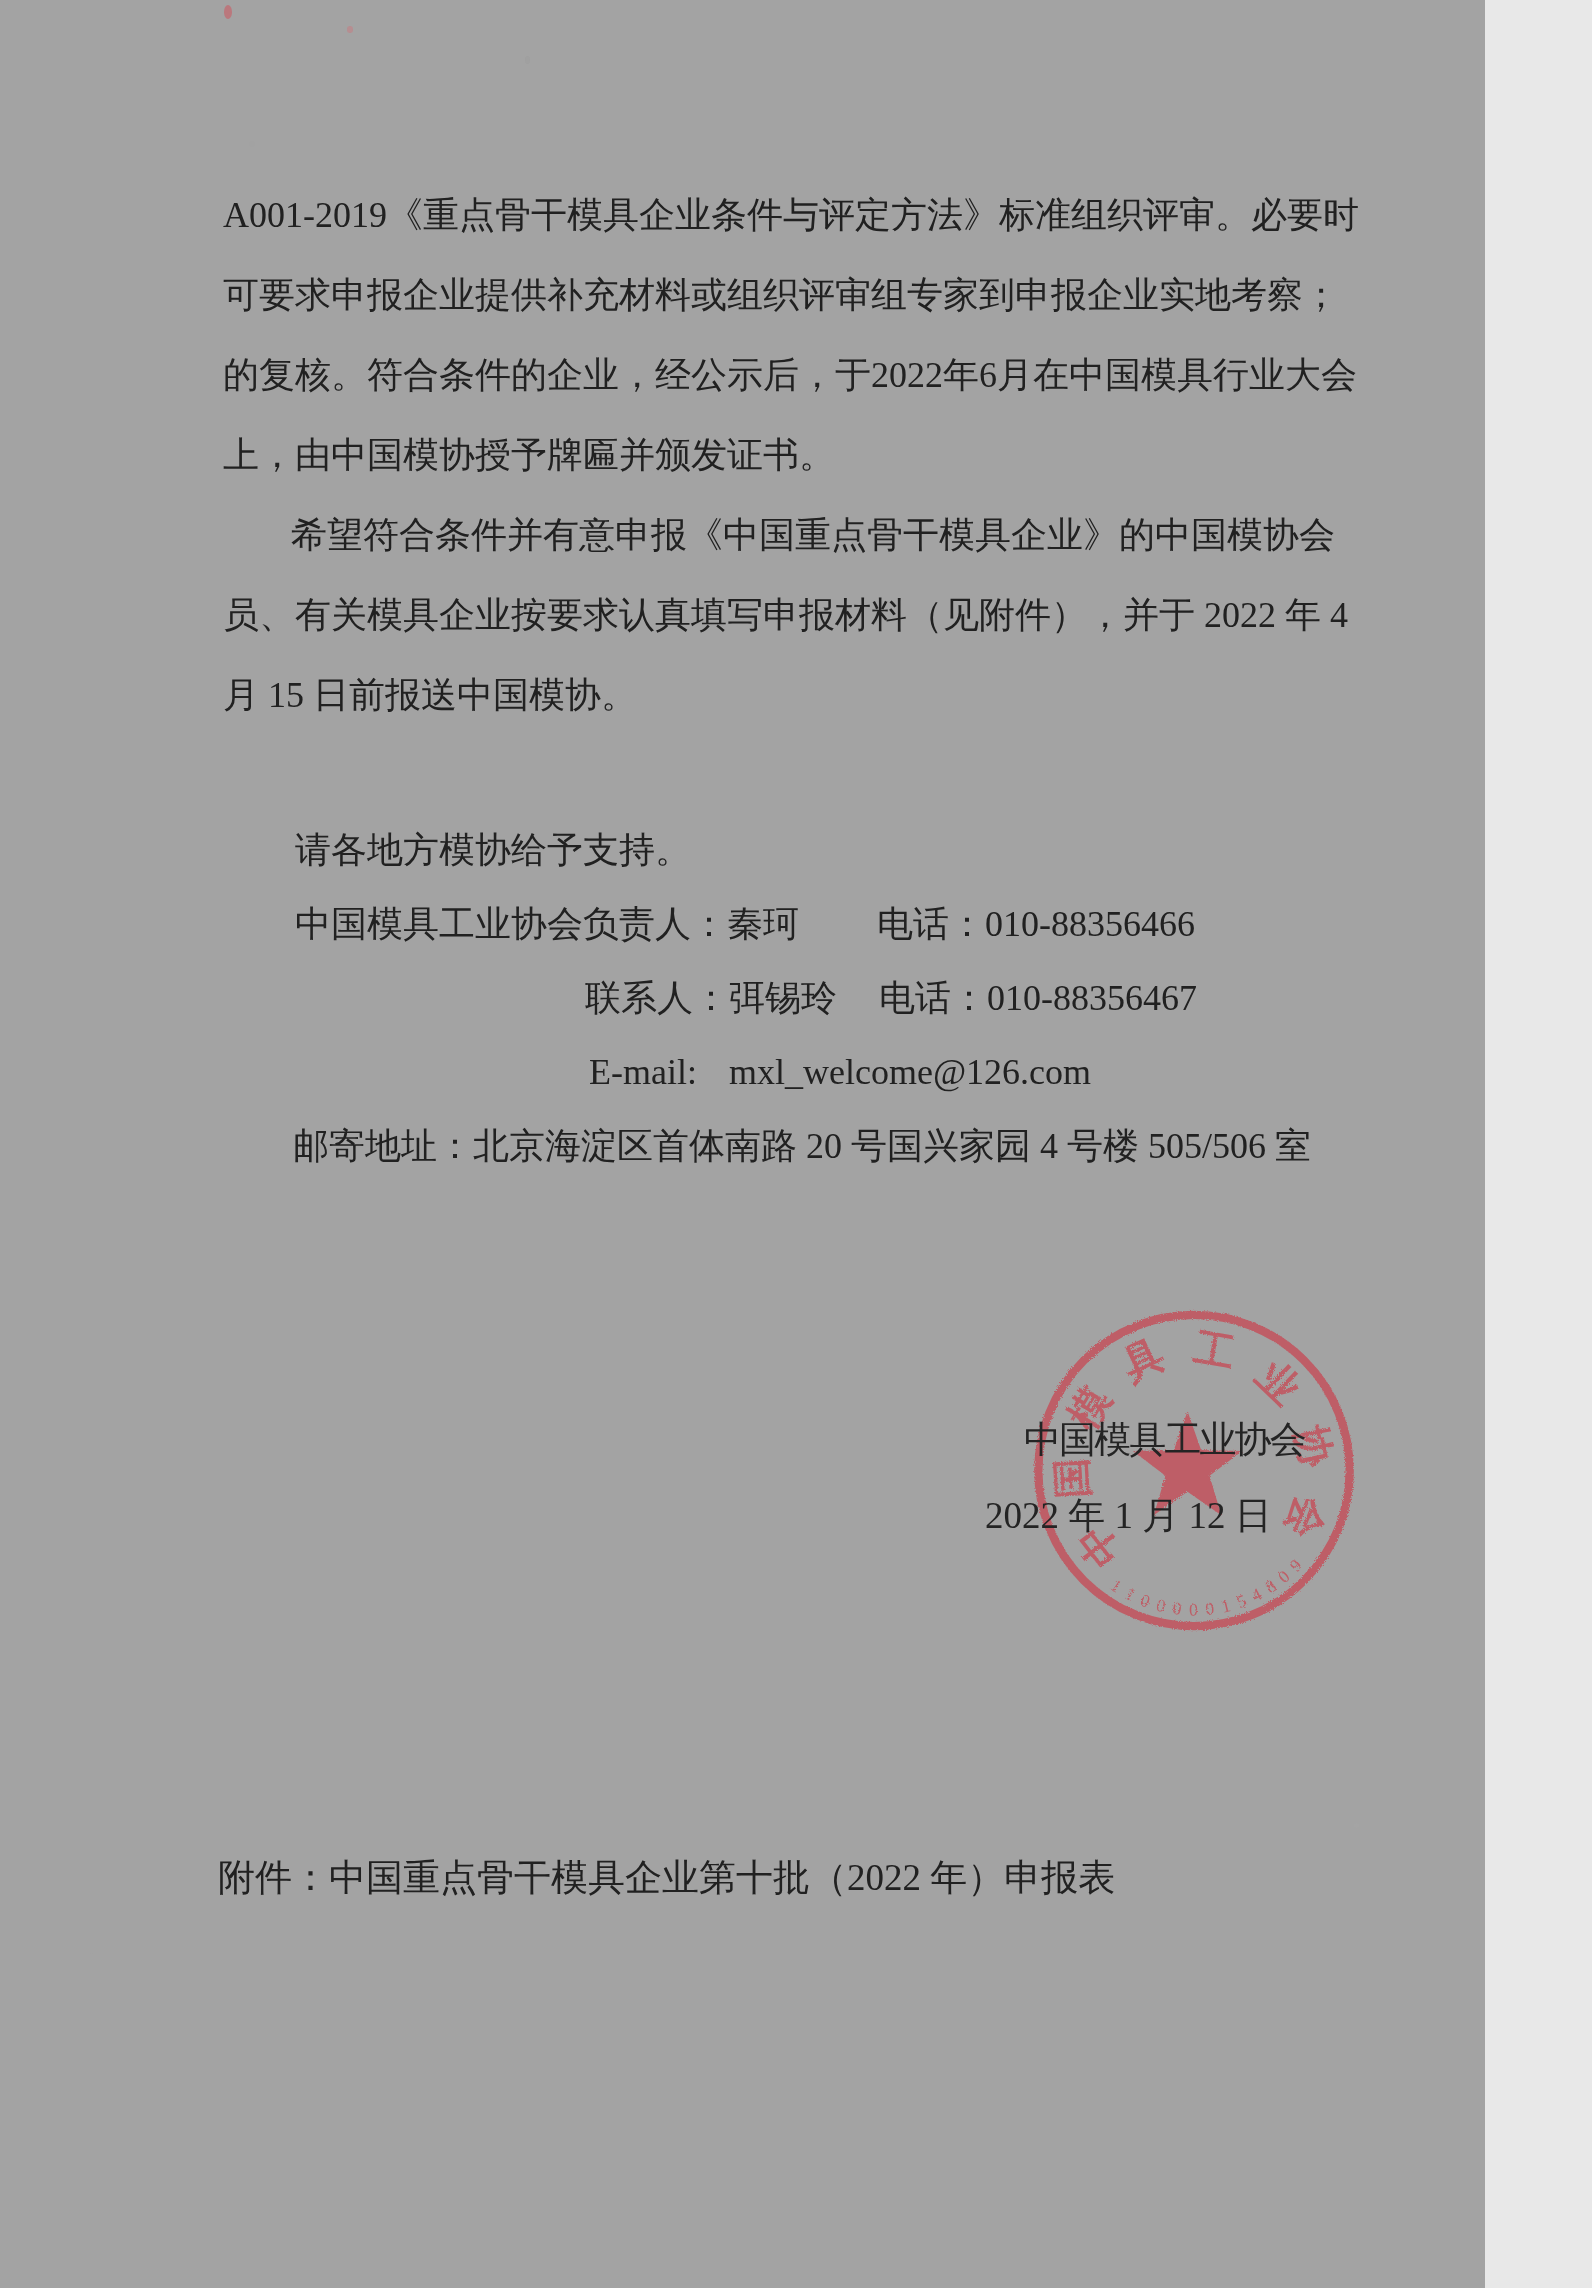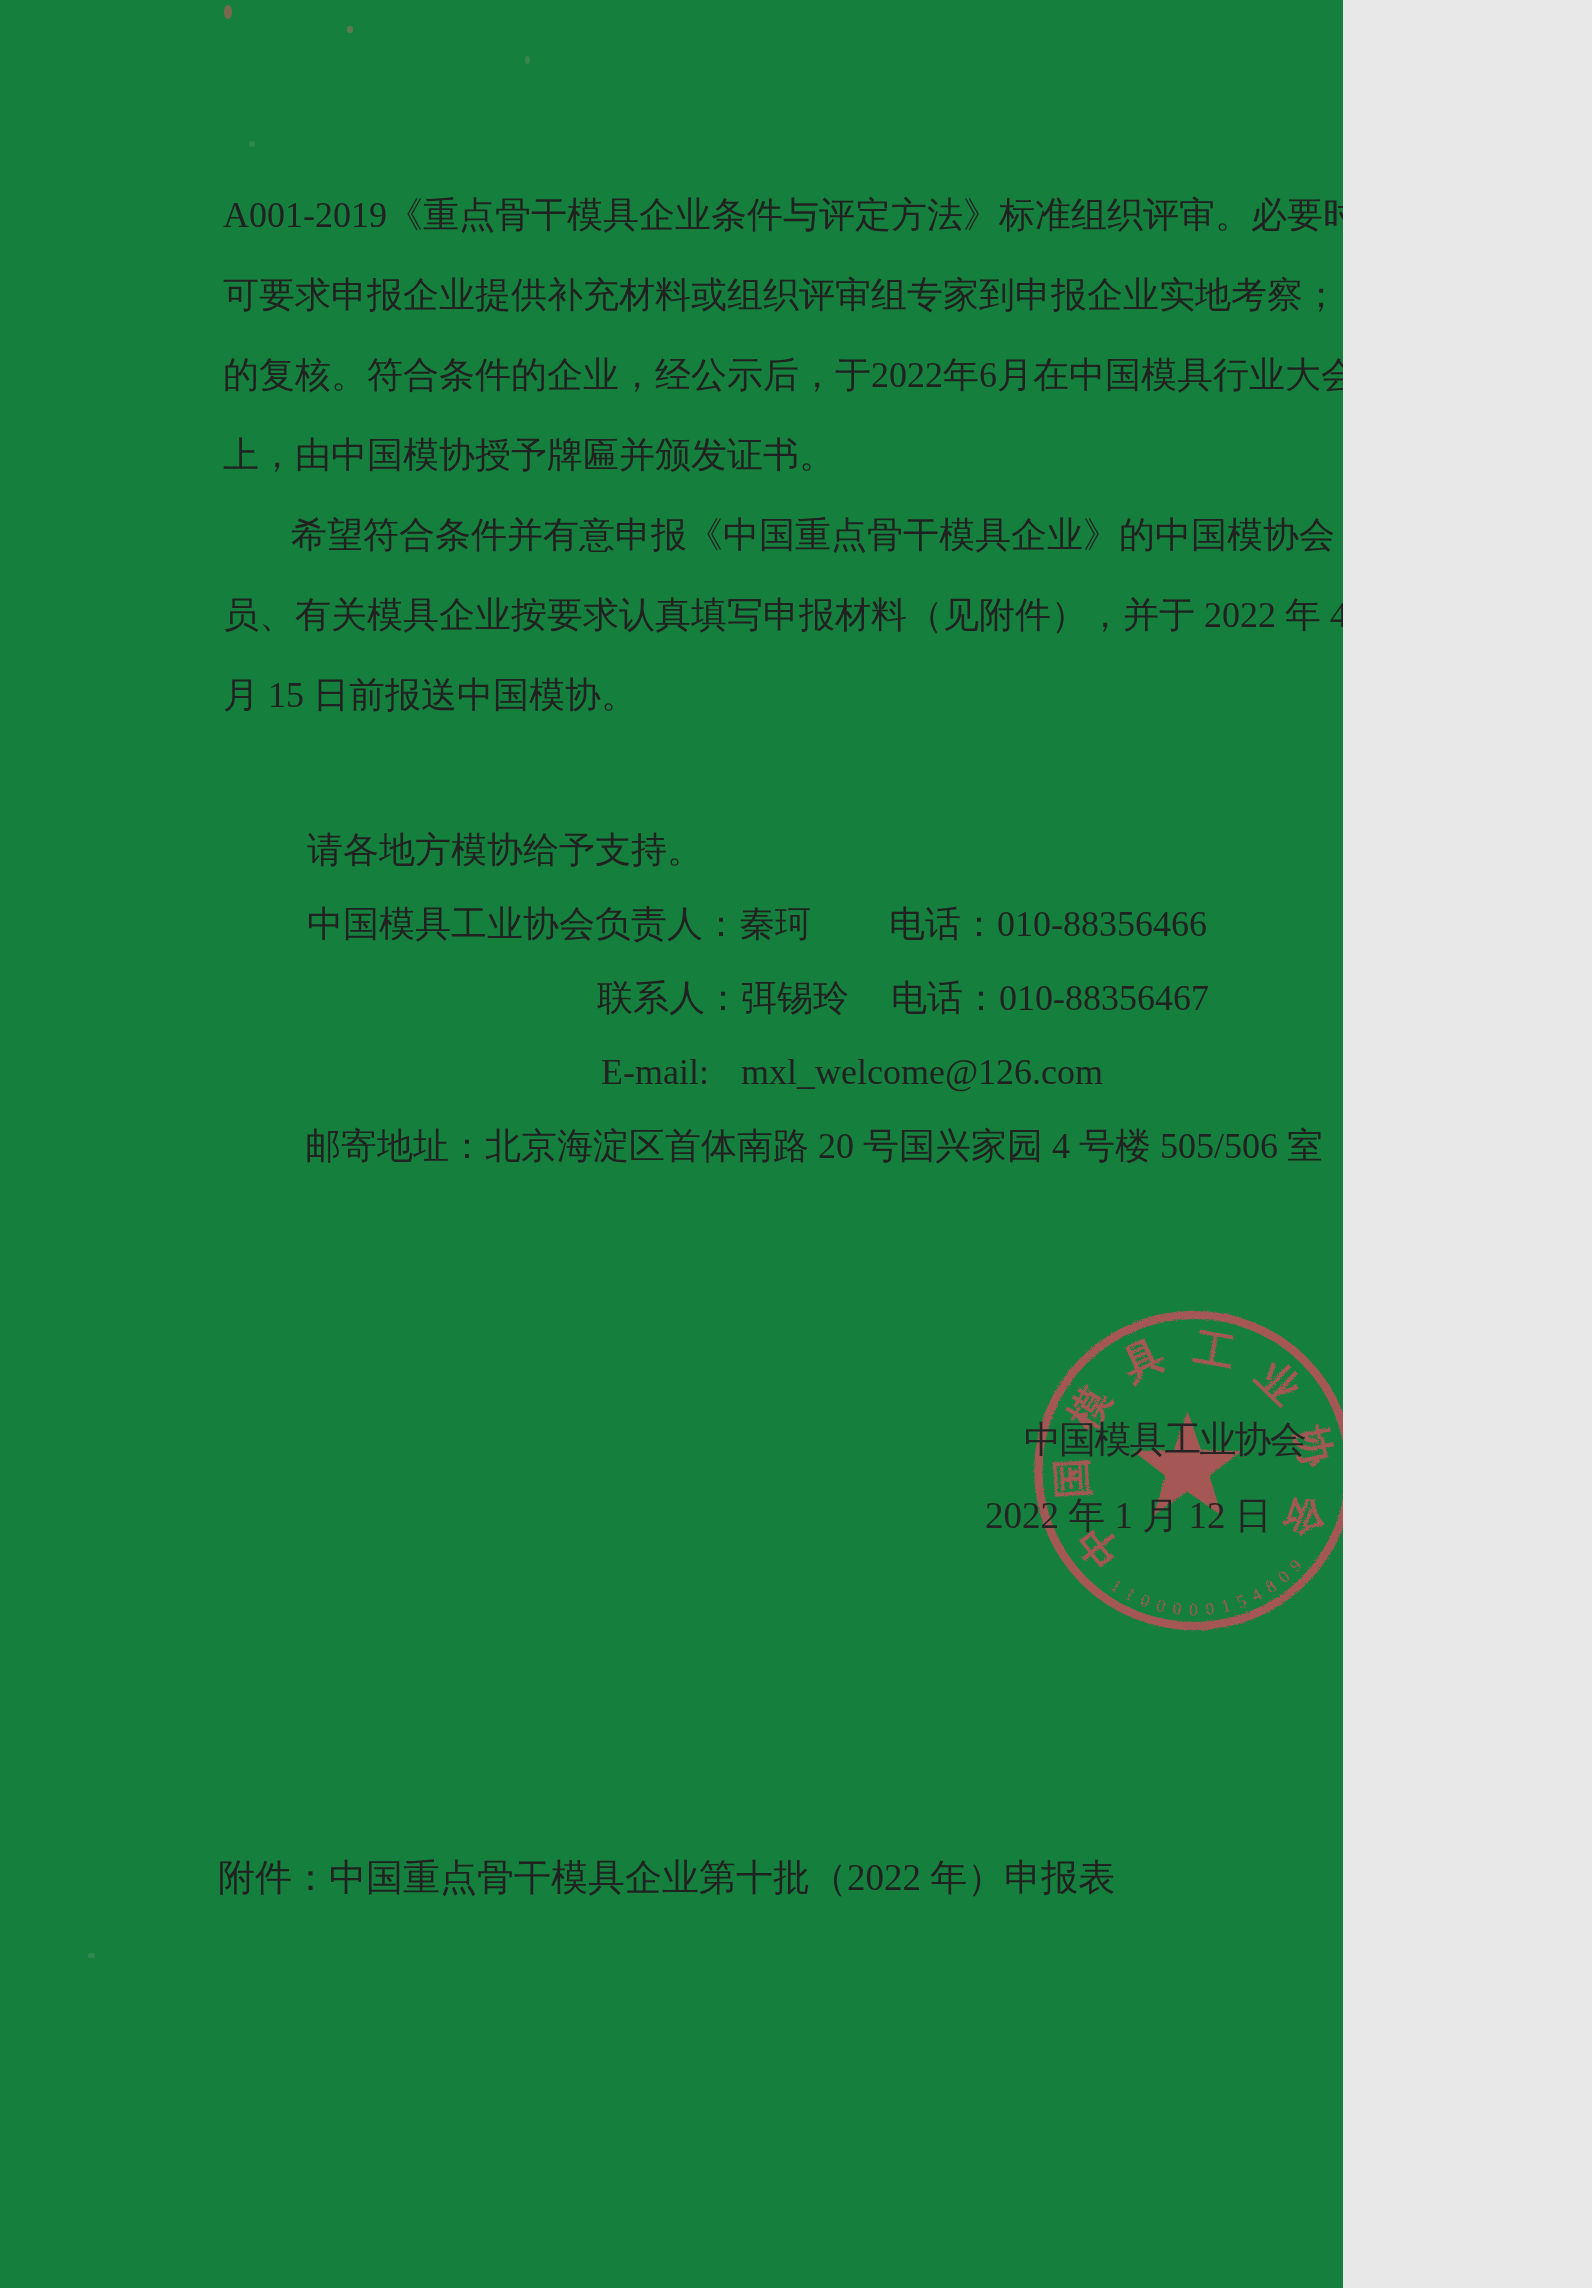--- a/index.html
+++ b/index.html
@@ -5,8 +5,8 @@
   html,body{margin:0;padding:0;background:#e8e8e8;}
   .page{
     position:relative;
-    width:1343px;height:2288px;
-    background:#15803d;
+    width:1485px;height:2288px;
+    background:#a3a3a3;
     overflow:hidden;
     font-family:"Liberation Serif","DejaVu Serif",serif;
     color:#212121;

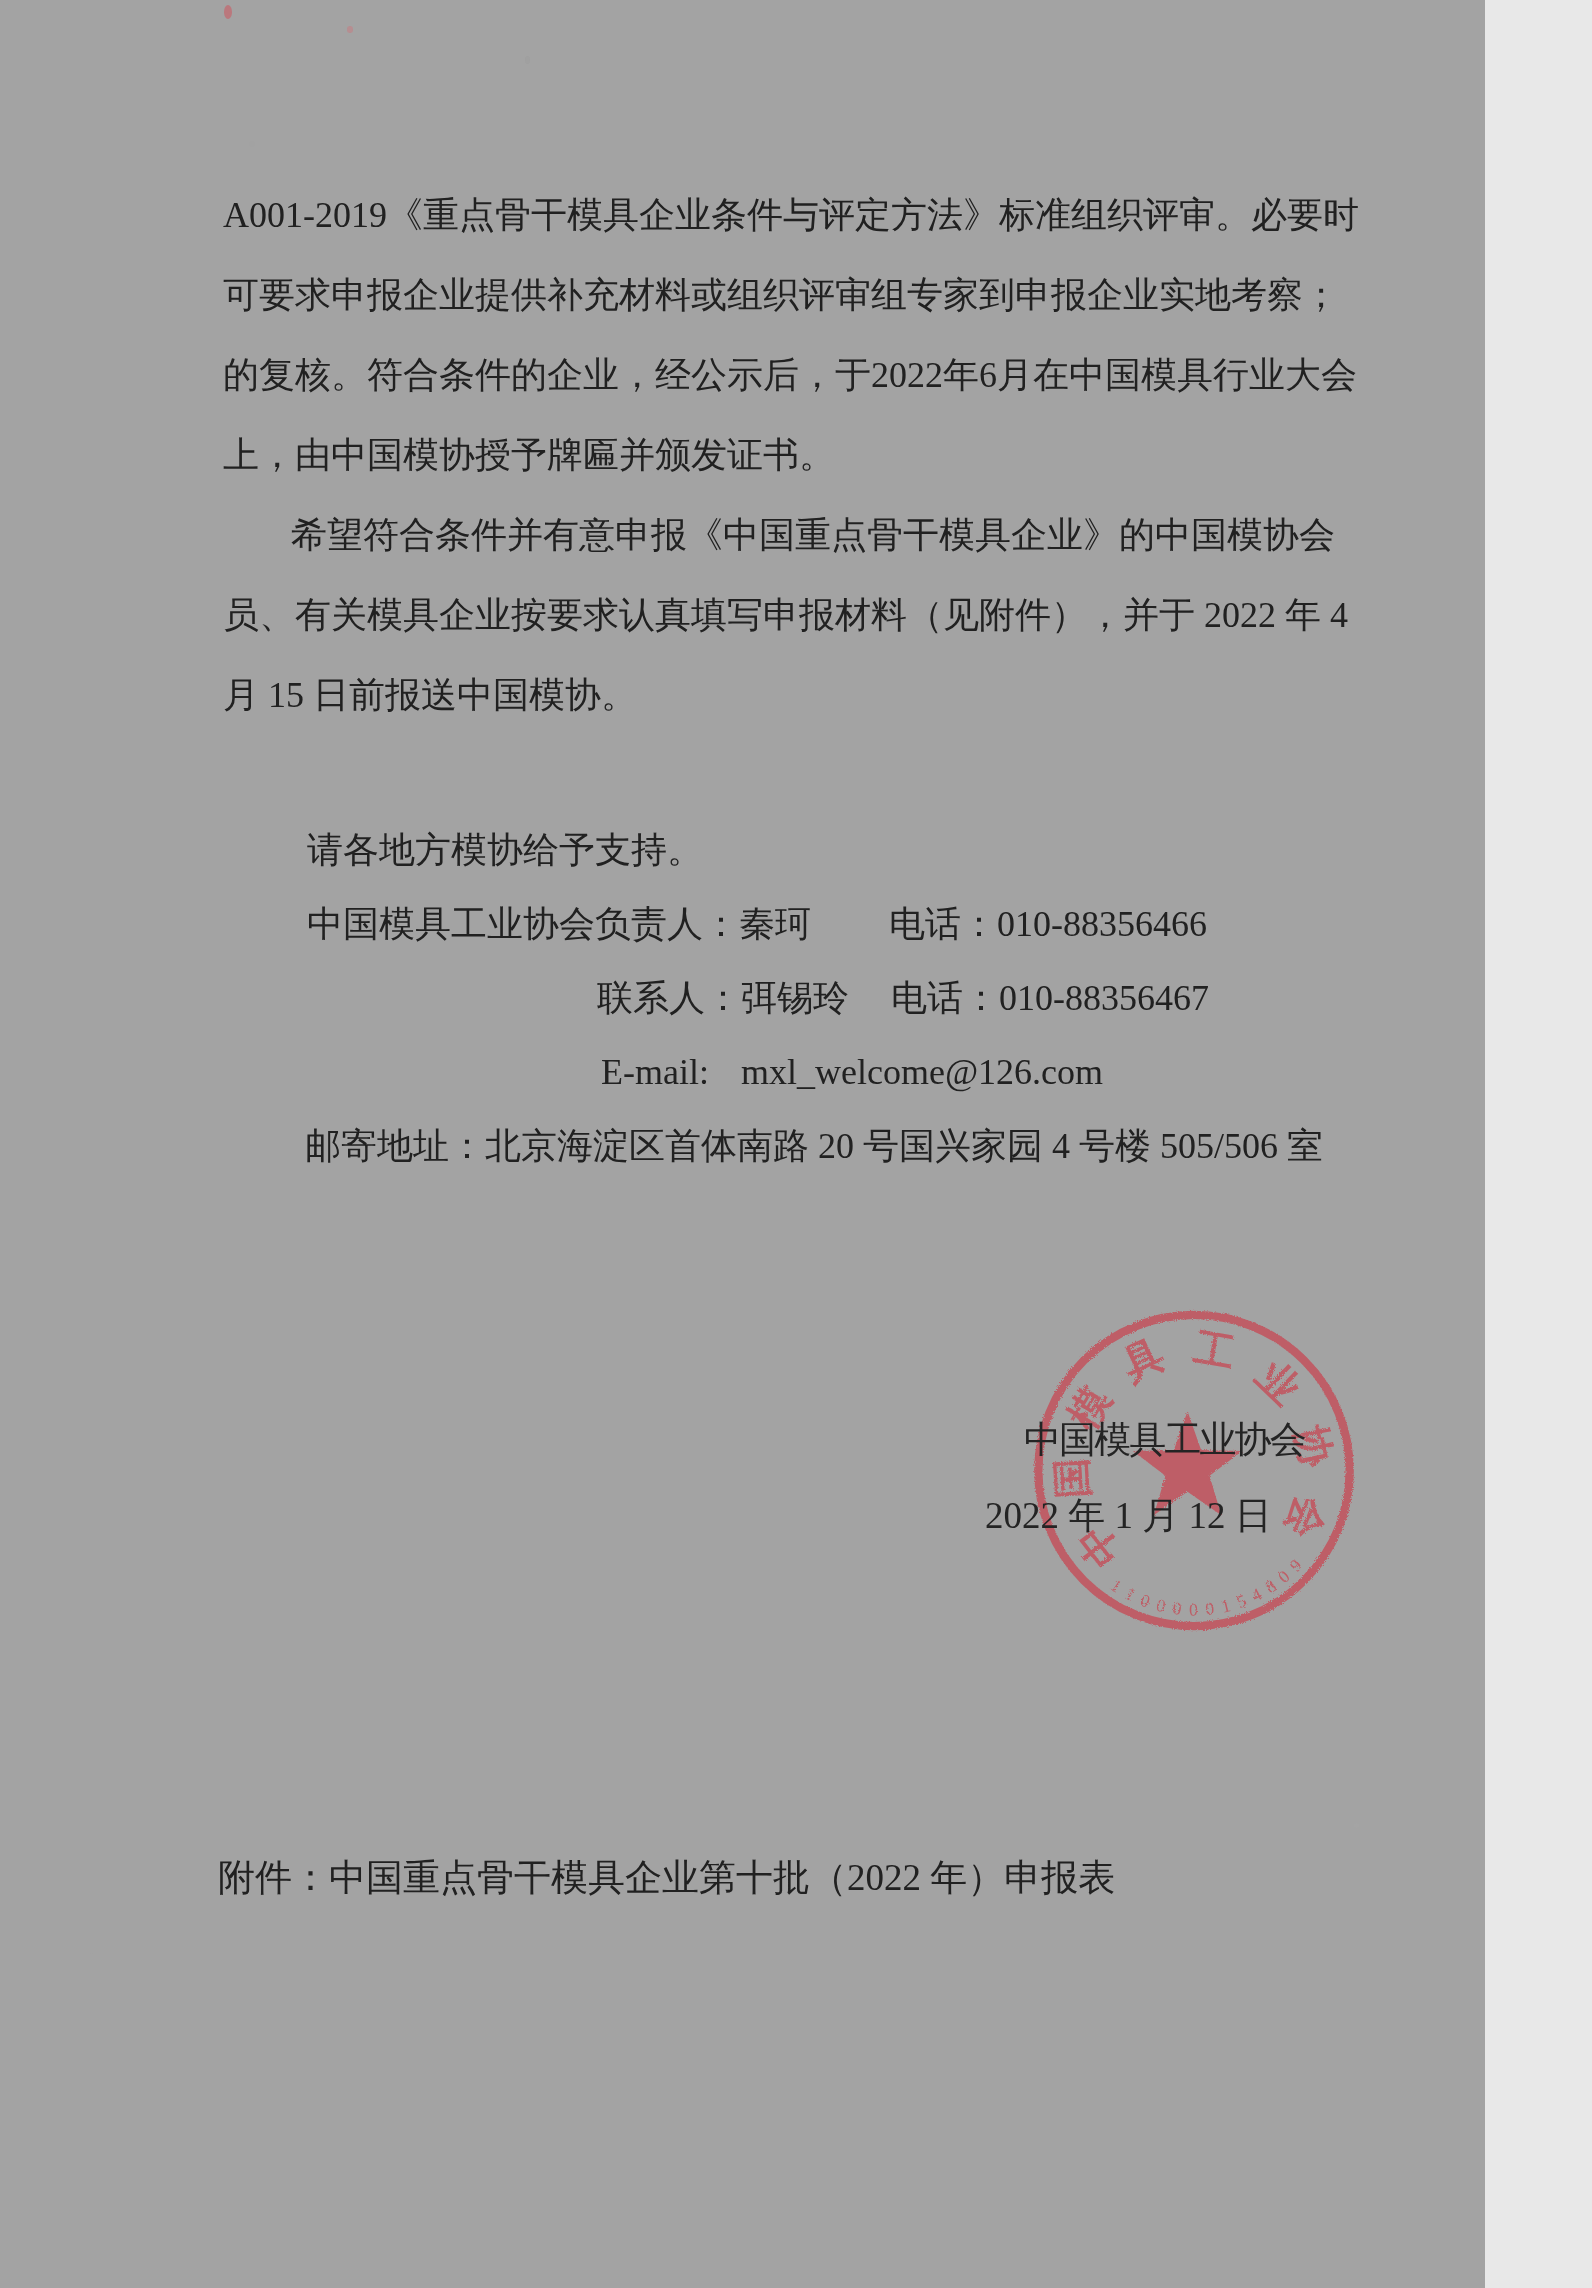--- a/index.html
+++ b/index.html
@@ -20,7 +20,7 @@
   .ind-2em{padding-left:68px;}
   
   .close-block{
-    position:absolute;left:235px;top:813px;width:1206px;
+    position:absolute;left:223px;top:813px;width:1206px;
     font-size:36px;line-height:74px;white-space:nowrap;
   }
   .close-block .line{height:74px;}

